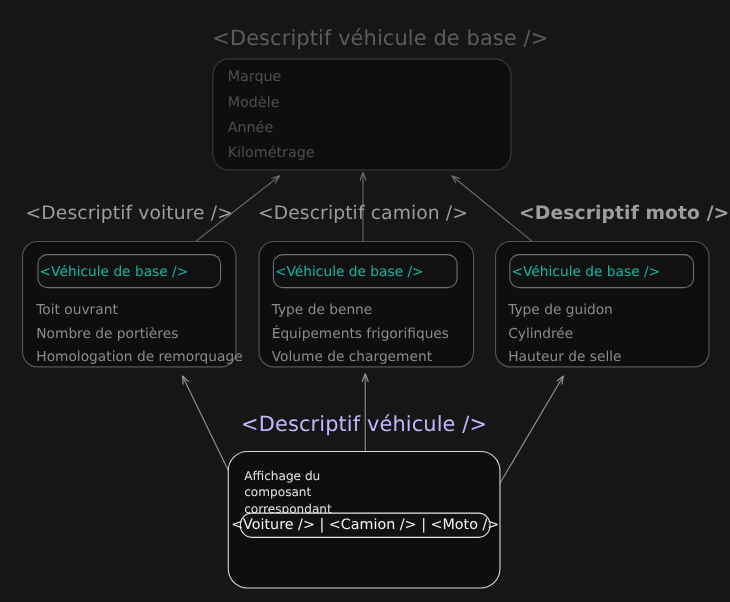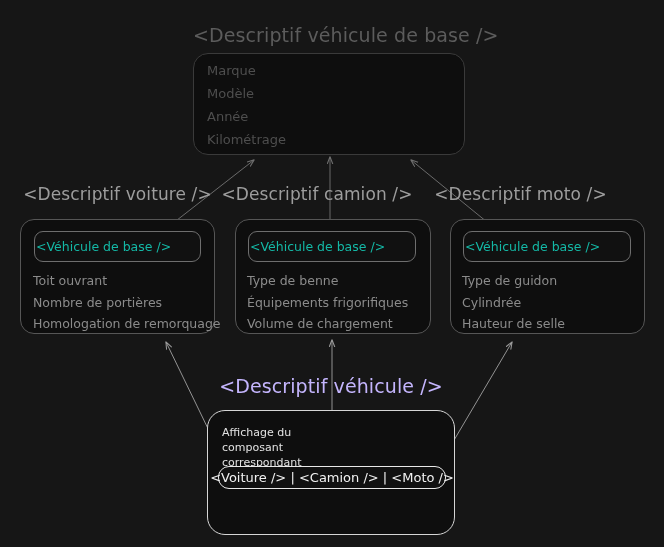--- a/index.html
+++ b/index.html
@@ -124,7 +124,7 @@
   #node-voiture .inner-box  { left: 34px; top: 231px; width: 167px; }
   #node-voiture .attr-list  { left: 33px; top: 275px; }
 
-  #node-camion .node-title { left: 219px; width: 196px; }
+  #node-camion .node-title { left: 232px; width: 196px; }
   #node-camion .node-box   { left: 235px; width: 196px; }
   #node-camion .inner-box  { left: 248px; top: 231px; width: 168px; }
   #node-camion .attr-list  { left: 247px; top: 275px; }

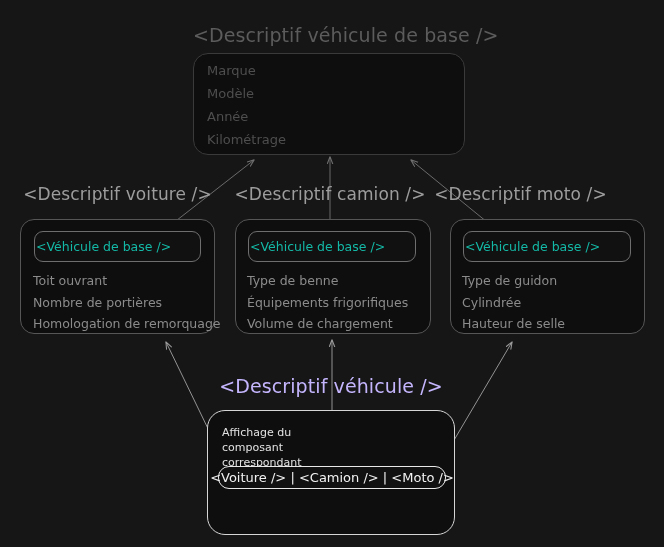--- a/index.html
+++ b/index.html
@@ -129,7 +129,7 @@
   #node-camion .inner-box  { left: 248px; top: 231px; width: 168px; }
   #node-camion .attr-list  { left: 247px; top: 275px; }
 
-  #node-moto .node-title { left: 423px; width: 195px; }
+  #node-moto .node-title { left: 470px; width: 195px; font-weight: bold; }
   #node-moto .node-box   { left: 450px; width: 195px; }
   #node-moto .inner-box  { left: 463px; top: 231px; width: 168px; }
   #node-moto .attr-list  { left: 462px; top: 275px; }

